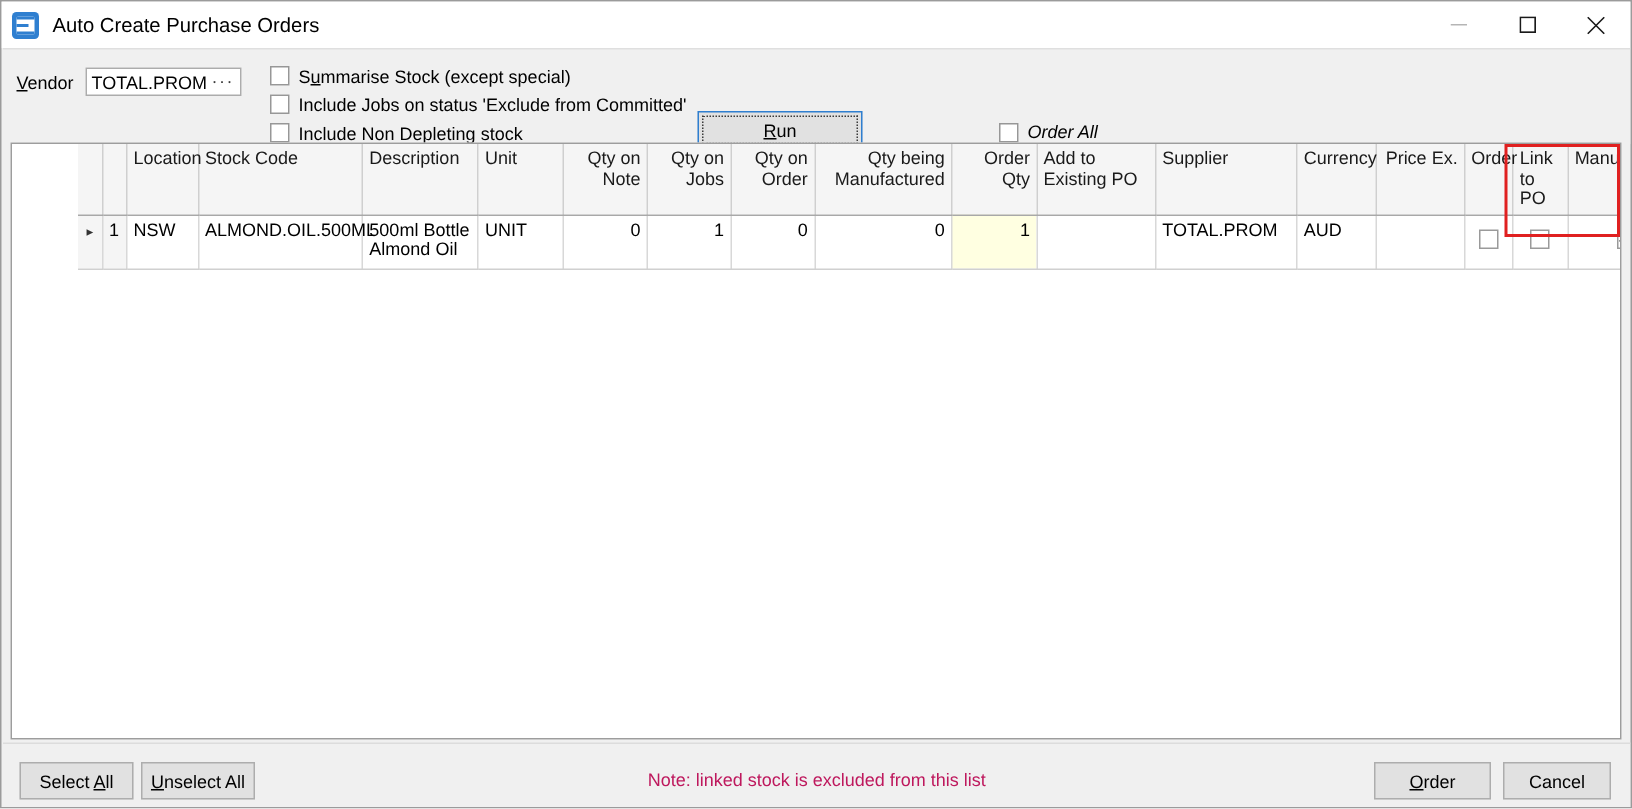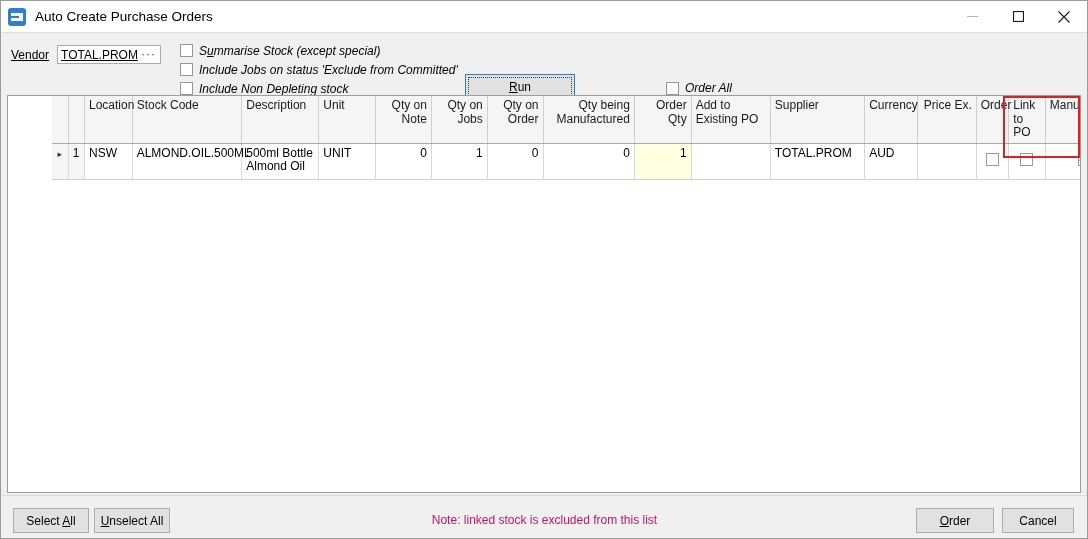--- a/index.html
+++ b/index.html
@@ -94,7 +94,6 @@
     left: 9px; top: 12px;
     display: flex;
     align-items: center;
-    text-decoration: underline;
   }
   .vendor-label {
     font-size: 12px;

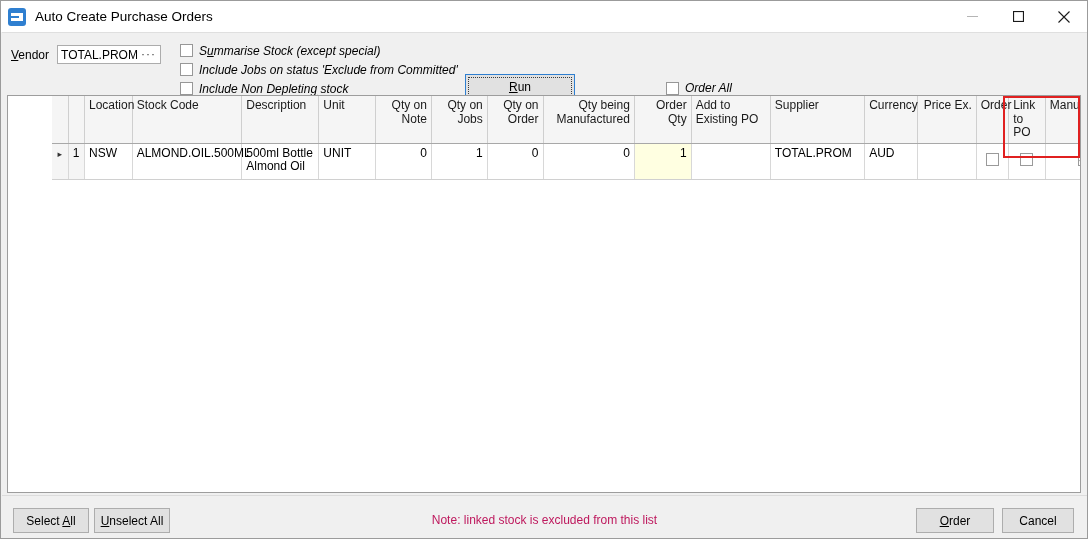--- a/index.html
+++ b/index.html
@@ -135,7 +135,6 @@
     align-items: center;
     height: 19px;
     margin-bottom: 0px;
-    font-style: italic;
   }
   .cb-box {
     width: 13px; height: 13px;

